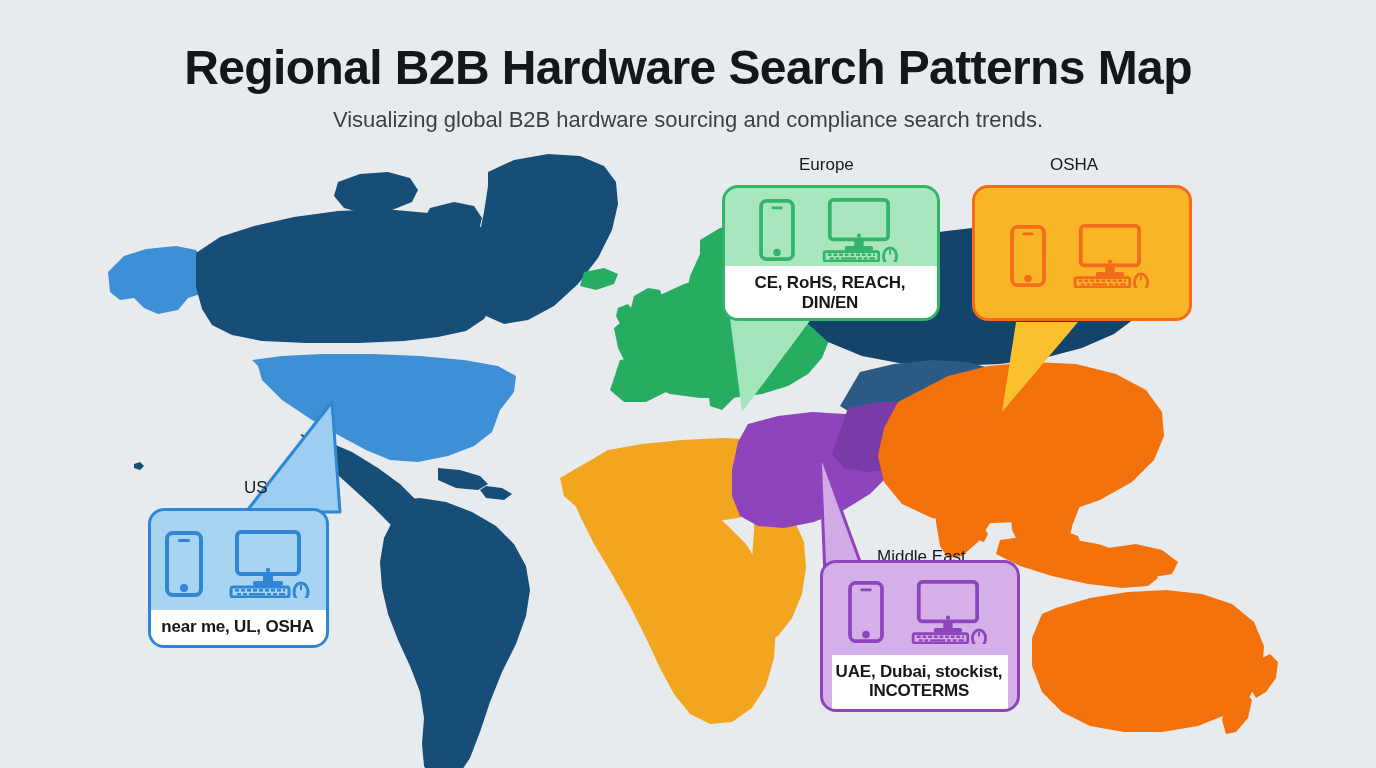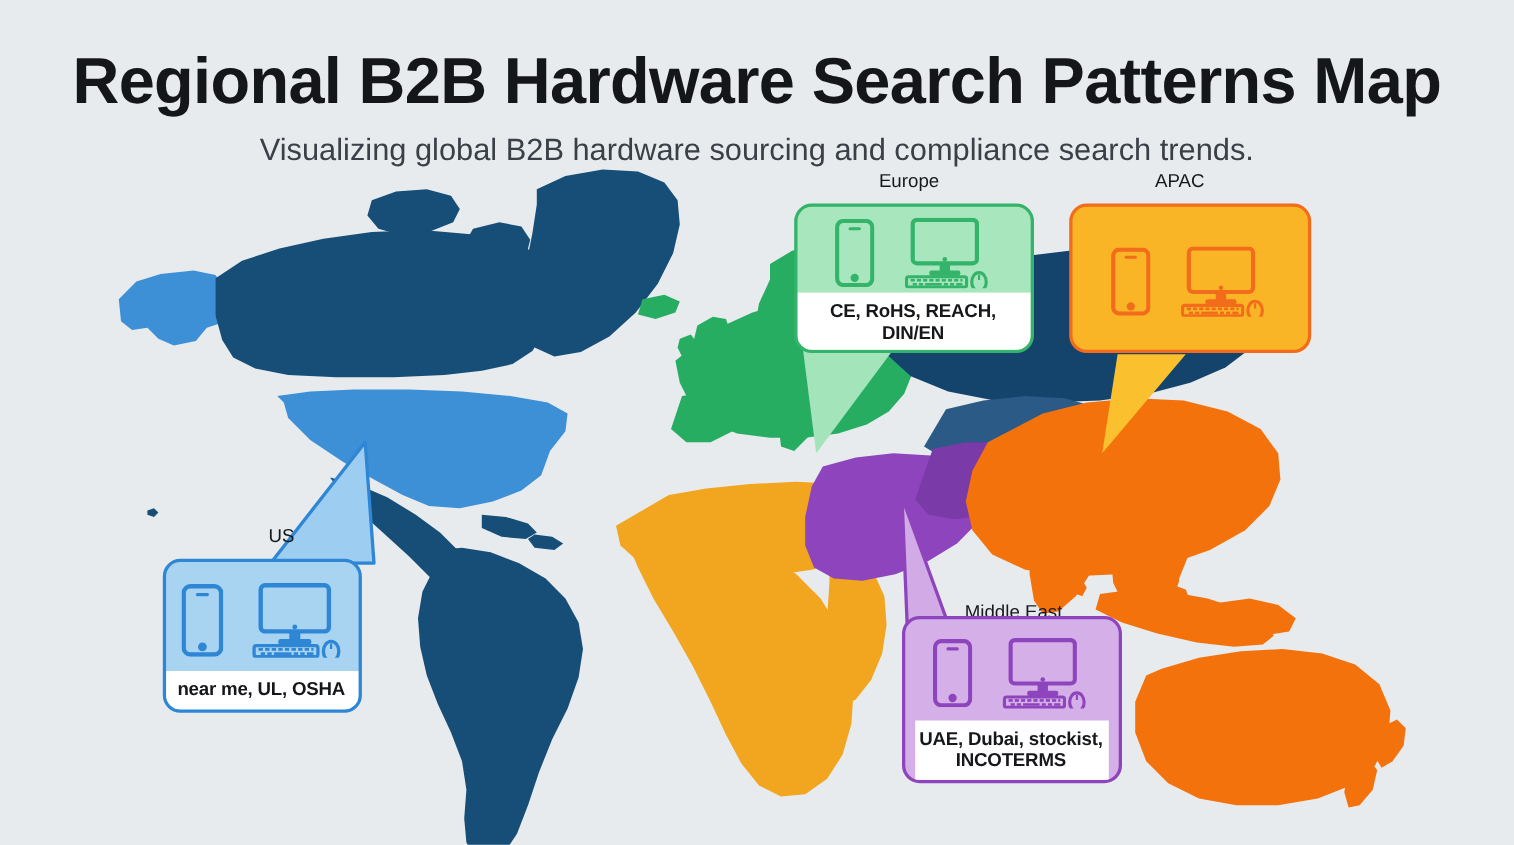--- a/index.html
+++ b/index.html
@@ -33,7 +33,7 @@
   .title {
     margin: 0;
     padding-top: 40px;
-    font-size: 59px;
+    font-size: 48px;
     font-weight: bold;
     letter-spacing: -0.6px;
     color: #14161a;

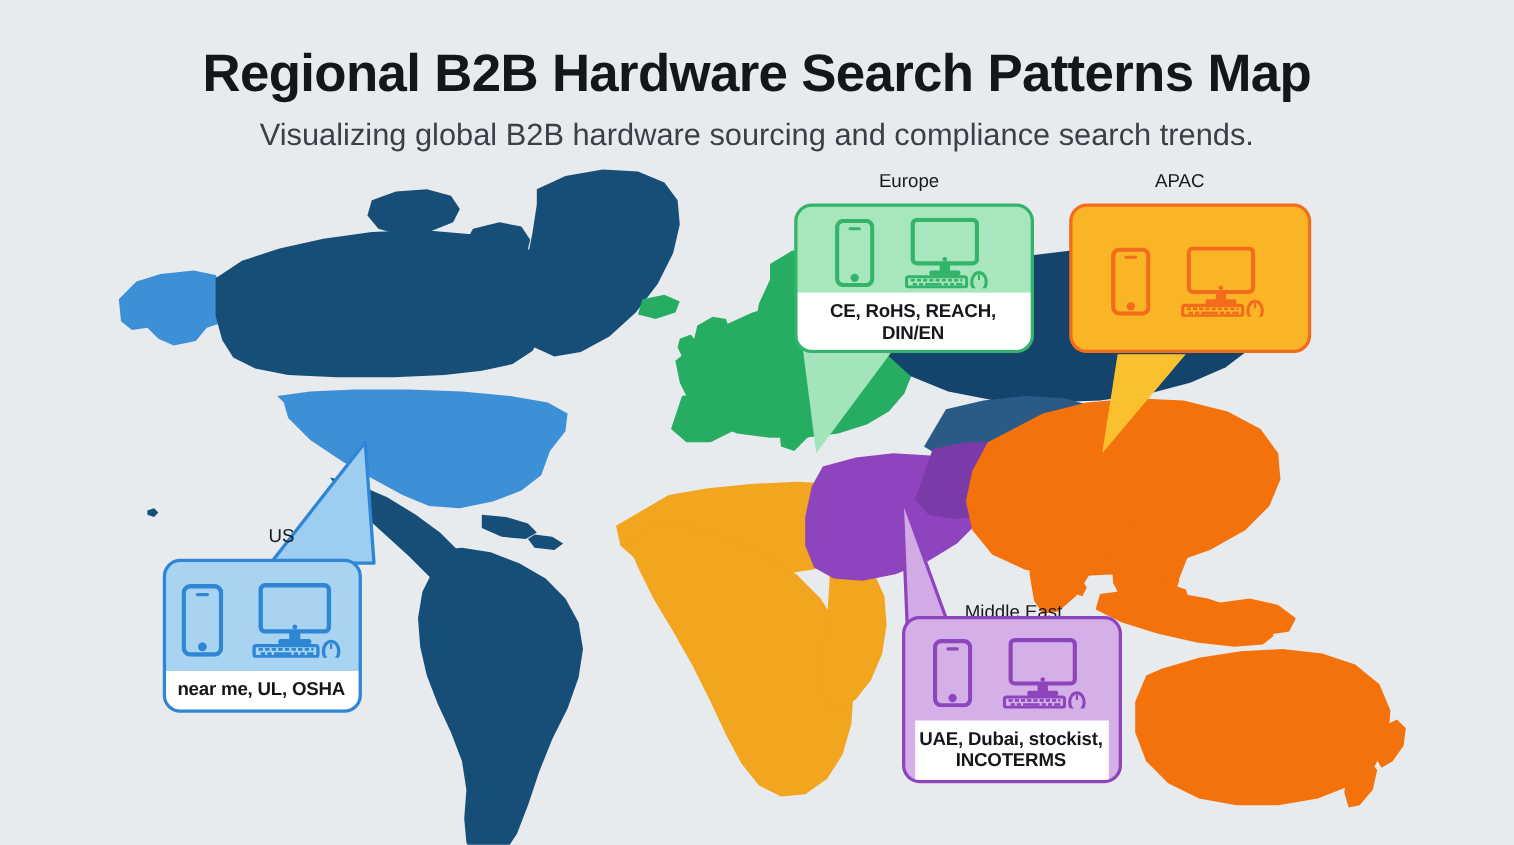--- a/index.html
+++ b/index.html
@@ -42,7 +42,7 @@
   .subtitle {
     margin: 0;
     padding-top: 12px;
-    font-size: 28px;
+    font-size: 22px;
     color: #3a4048;
     font-weight: 400;
   }

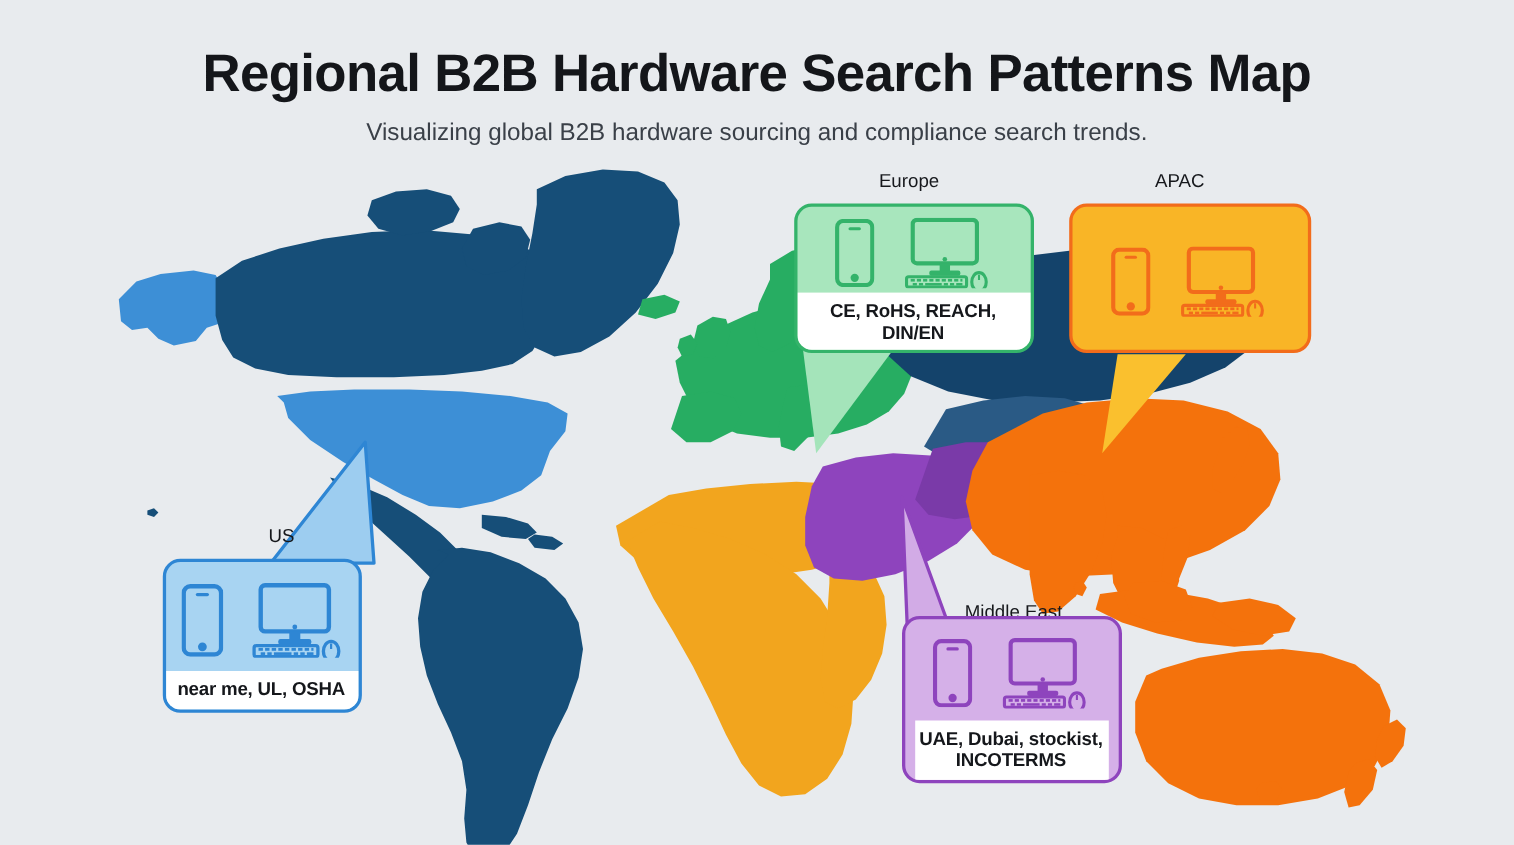--- a/index.html
+++ b/index.html
@@ -264,7 +264,7 @@
   </div>
 
   <div class="callout" style="left:972px; top:155px;">
-    <div class="callout-label" style="left:78px; top:0px;">APAC</div>
+    <div class="callout-label" style="left:78px; top:0px;">OSHA</div>
     <div class="bubble" style="left:0px; top:30px; width:220px; height:136px; background:#f9b526; border-color:#f26c1b; border-width:3px;">
       <div class="bubble-icons">
         <svg class="icon-svg" width="36" height="62" viewBox="0 0 38 66">

